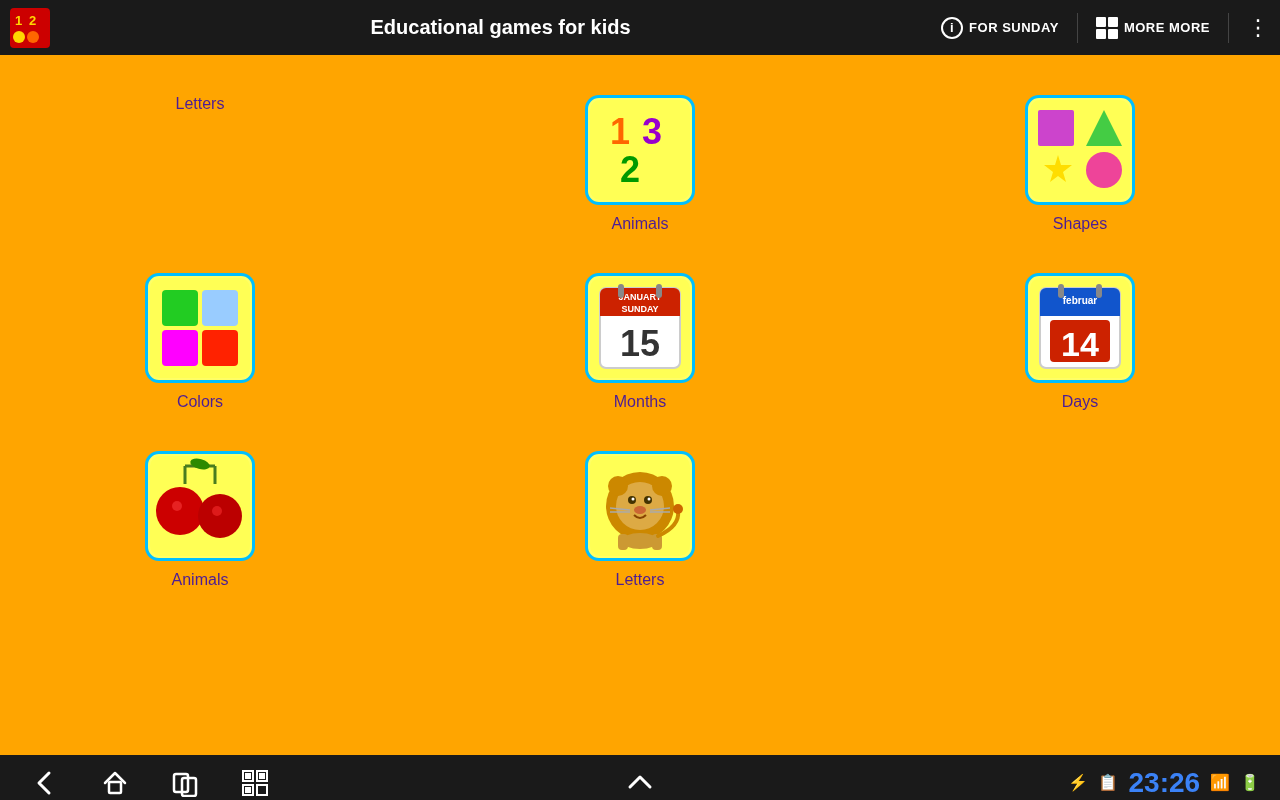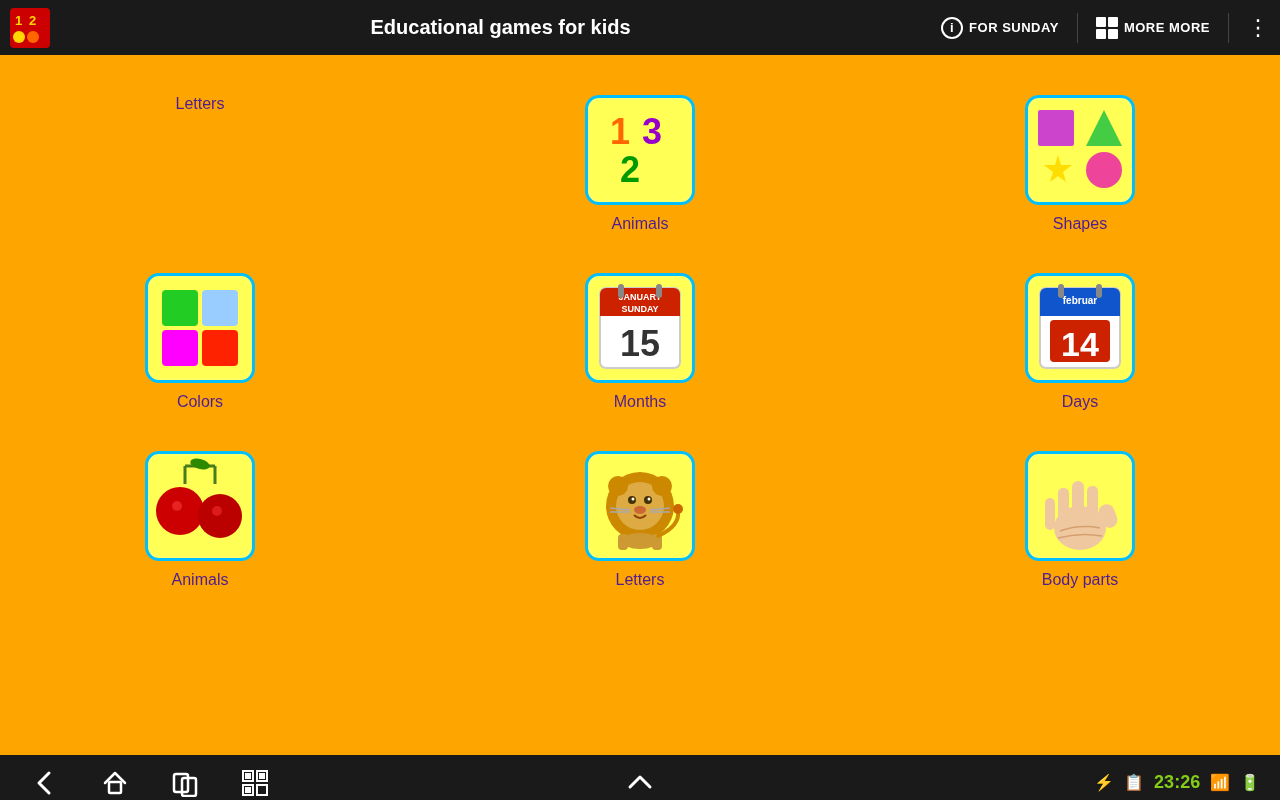--- a/index.html
+++ b/index.html
@@ -356,29 +356,6 @@
       <span class="game-label">Letters</span>
     </div>
 
-    <div class="game-item">
-      <div class="game-icon-box">
-        <svg width="100" height="100" viewBox="0 0 100 100">
-          <rect width="100" height="100" rx="10" fill="#FFFF55"></rect>
-
-          <ellipse cx="50" cy="72" rx="26" ry="22" fill="#f0c8a0"></ellipse>
-
-          <rect x="15" y="42" width="10" height="32" rx="5" fill="#f0c8a0"></rect>
-
-          <rect x="28" y="32" width="11" height="42" rx="5" fill="#f0c8a0"></rect>
-
-          <rect x="42" y="25" width="12" height="48" rx="6" fill="#f0c8a0"></rect>
-
-          <rect x="57" y="30" width="11" height="44" rx="5" fill="#f0c8a0"></rect>
-
-          <rect x="70" y="48" width="16" height="24" rx="8" fill="#f0c8a0" transform="rotate(-20 78 60)"></rect>
-
-          <path d="M30 75 Q50 68 70 72" stroke="#d4a070" stroke-width="1.5" fill="none"></path>
-          <path d="M28 82 Q50 76 72 80" stroke="#d4a070" stroke-width="1.5" fill="none"></path>
-        </svg>
-      </div>
-      <span class="game-label">Body parts</span>
-    </div>
 
   </div>
 </div>

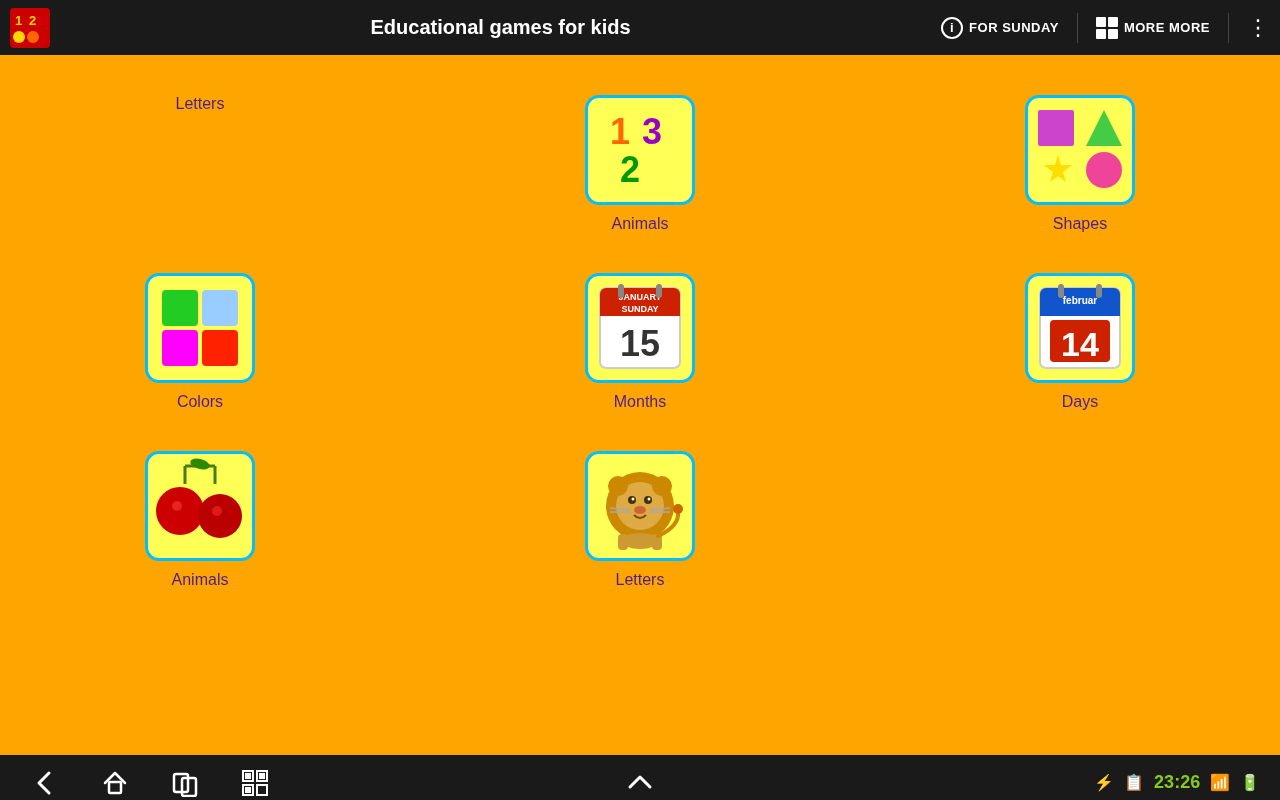--- a/index.html
+++ b/index.html
@@ -161,9 +161,9 @@
       color: white;
     }
     .status-time {
-      font-size: 18px;
+      font-size: 28px;
       font-weight: bold;
-      color: #84cc16;
+      color: #3b82f6;
     }
     .status-icon {
       font-size: 16px;

